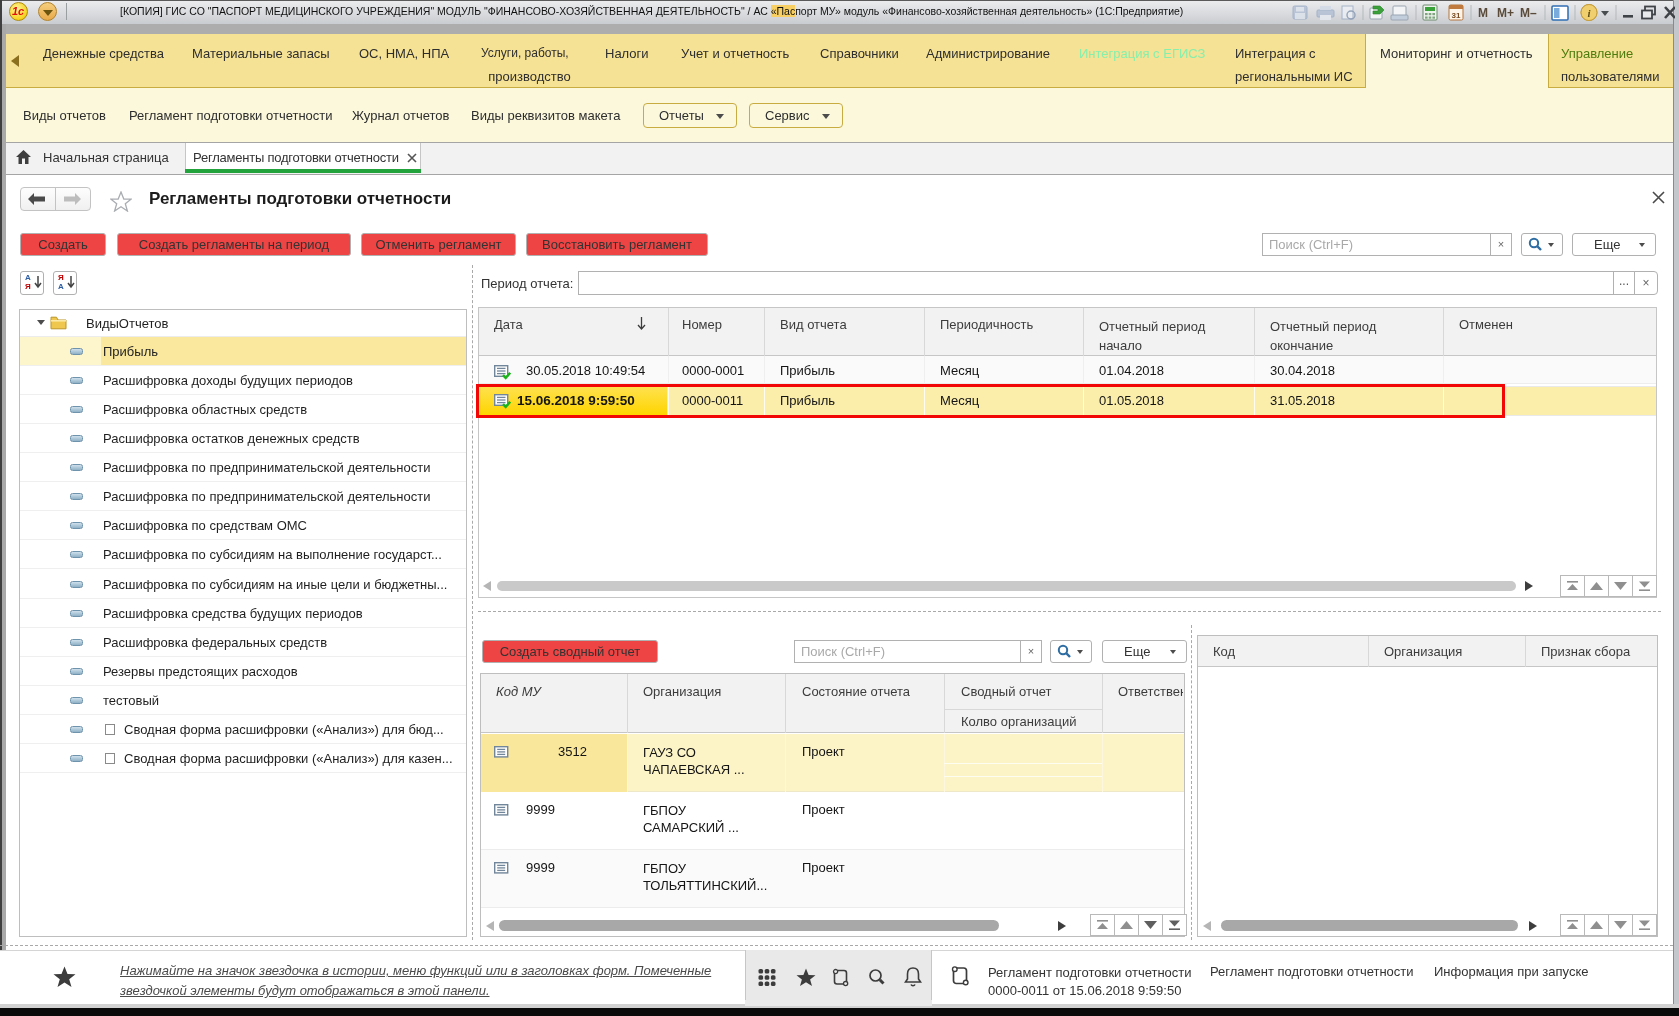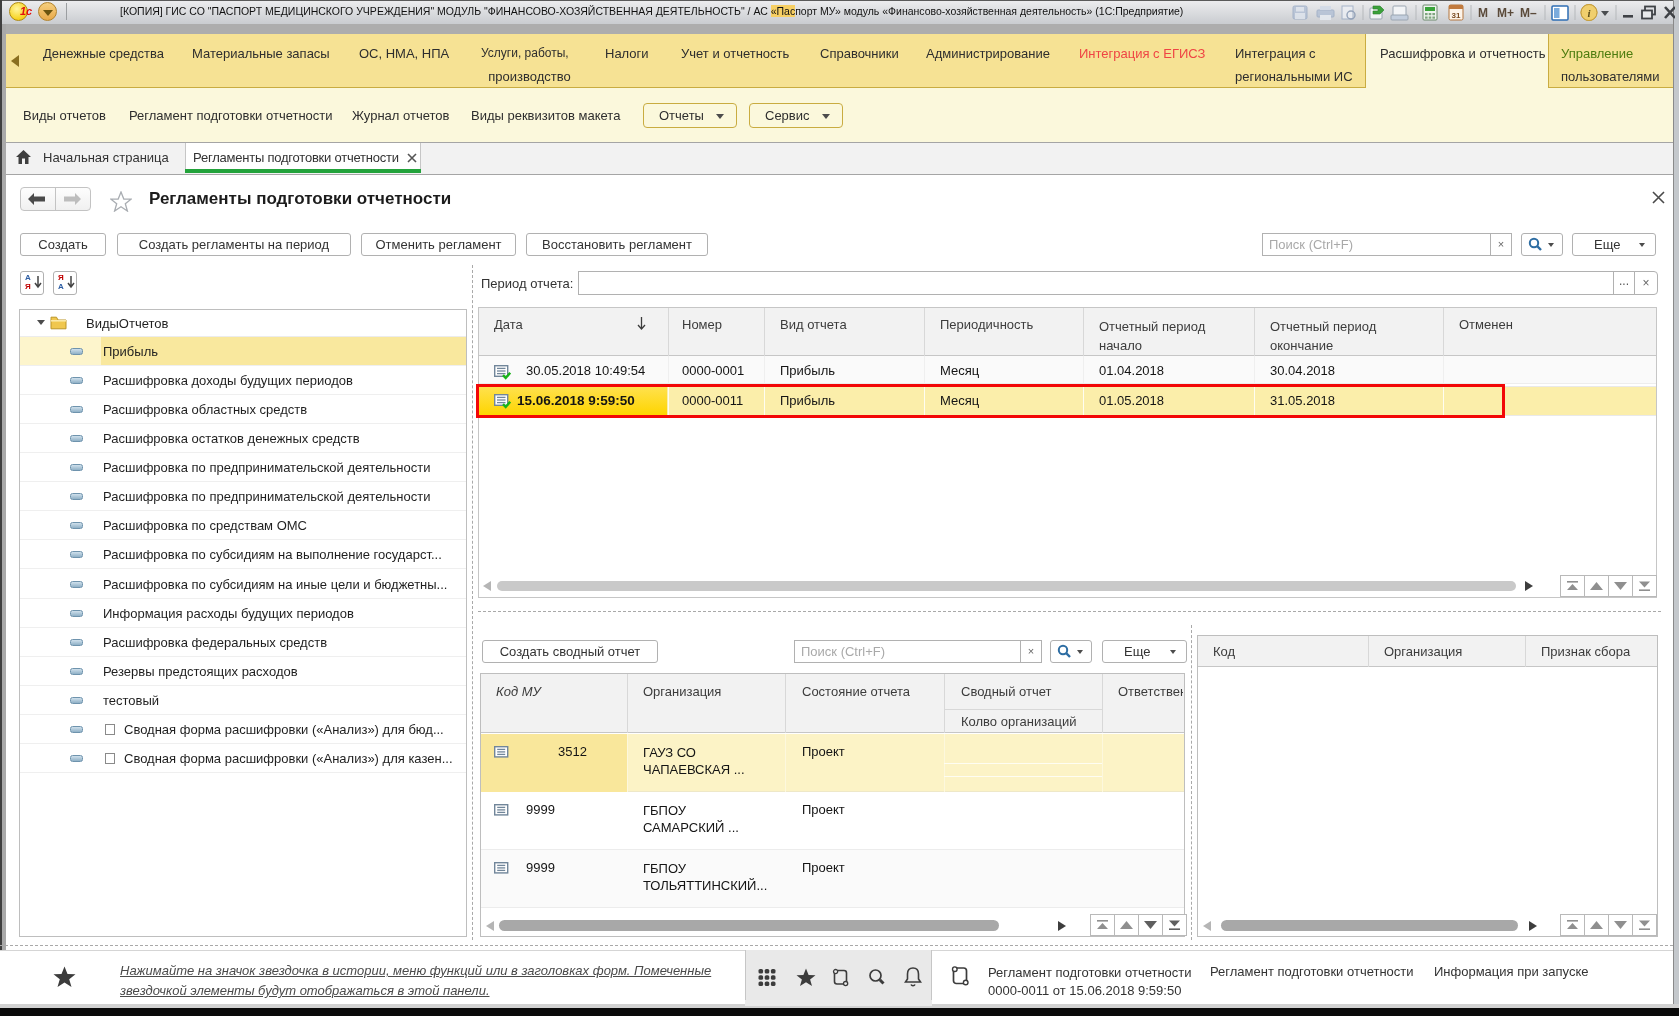--- a/index.html
+++ b/index.html
@@ -32,7 +32,7 @@
   <div class="ab" style="left:0;top:1008px;width:1679px;height:8px;background:#0a0a0a;"></div>
 
   <div class="ab" style="left:9px;top:2px;width:19px;height:19px;border-radius:50%;background:radial-gradient(circle at 40% 35%,#fff59e,#f7d21c 70%,#d8ab12);border:1px solid #b08a10;box-sizing:border-box;"></div>
-  <div class="txt" style="left:12px;top:5px;font-size:11px;font-weight:bold;color:#e01010;font-style:italic;padding-left:8px;">1c</div>
+  <div class="txt" style="left:12px;top:5px;font-size:11px;font-weight:bold;color:#e01010;font-style:italic;">1c</div>
   <div class="ab" style="left:38px;top:2px;width:19px;height:19px;border-radius:50%;background:linear-gradient(#f6cf7e,#e8a94a);border:1px solid #b3832a;box-sizing:border-box;"></div>
   <div class="ab" style="left:43px;top:10px;width:0;height:0;border-left:5px solid transparent;border-right:5px solid transparent;border-top:6px solid #6b5410;"></div>
   <div class="vline" style="left:66px;top:3px;height:17px;background:#9b9ea1;"></div>

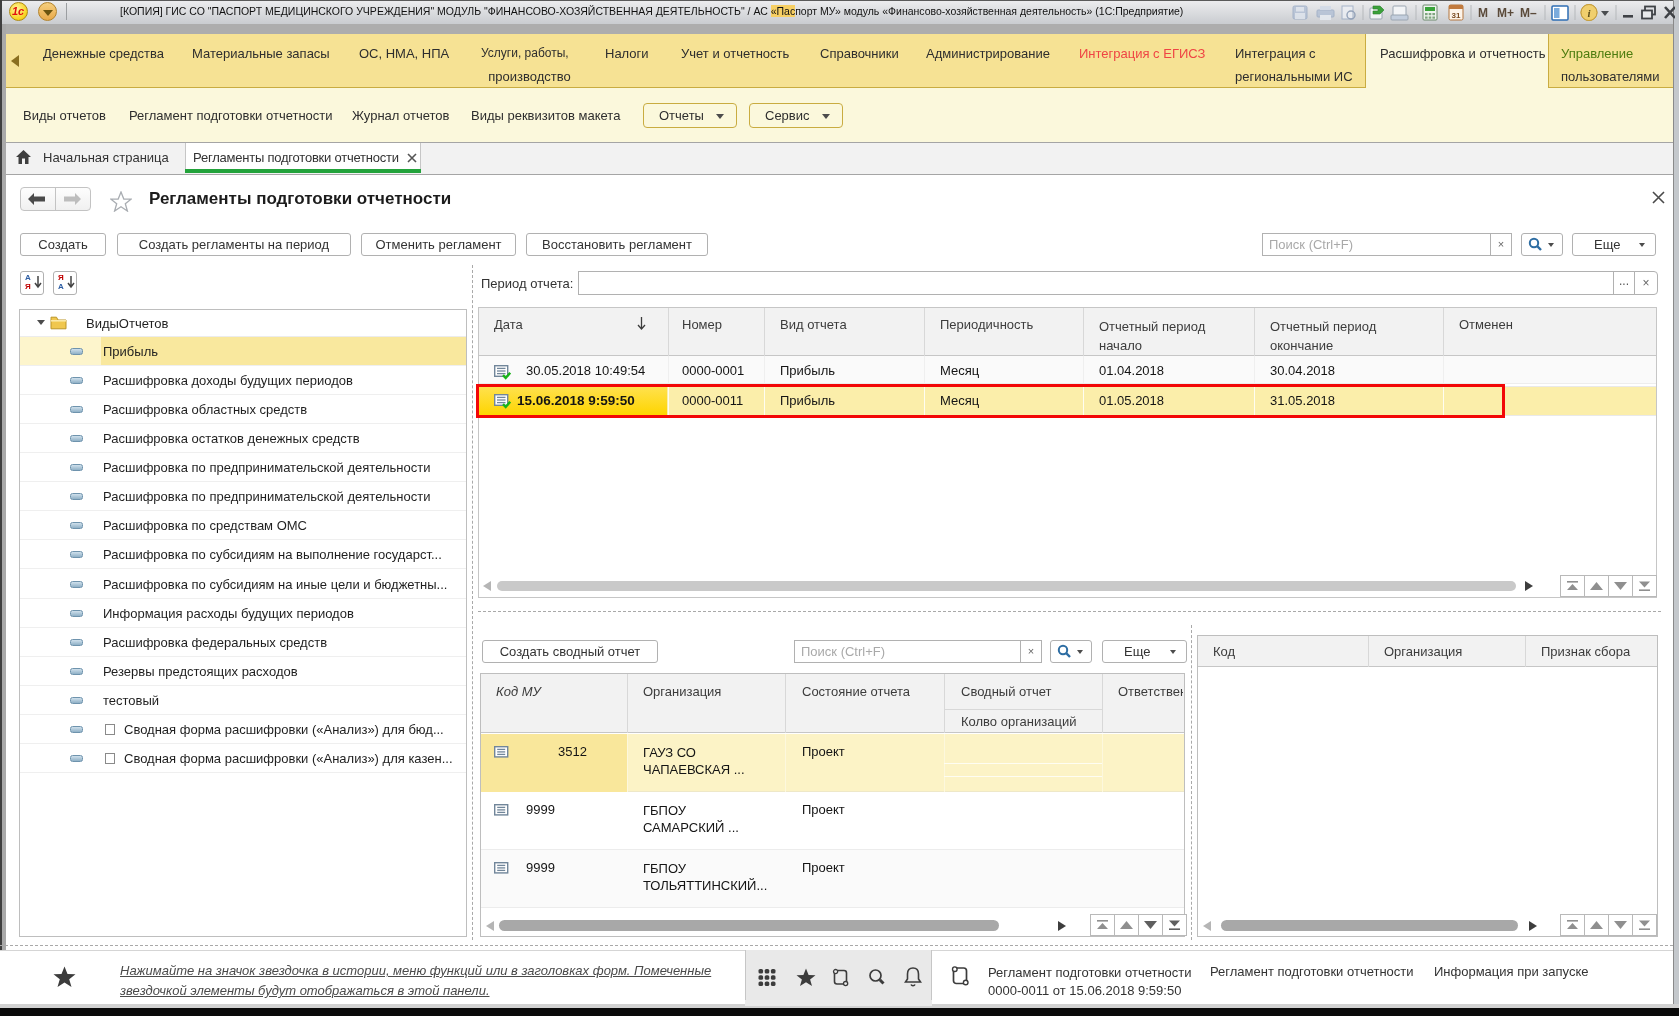--- a/index.html
+++ b/index.html
@@ -127,7 +127,7 @@
   <div class="ab txt" style="left:681px;top:46px;font-size:13px;color:#2e2e2e;">Учет и отчетность</div>
   <div class="ab txt" style="left:820px;top:46px;font-size:13px;color:#2e2e2e;">Справочники</div>
   <div class="ab txt" style="left:926px;top:46px;font-size:13px;color:#2e2e2e;">Администрирование</div>
-  <div class="ab txt" style="left:1079px;top:46px;font-size:13px;color:#ef4444;">Интеграция с ЕГИСЗ</div>
+  <div class="ab txt" style="left:1079px;top:46px;font-size:13px;color:#86efac;">Интеграция с ЕГИСЗ</div>
   <div class="ab txt" style="left:1235px;top:46px;font-size:13px;color:#2e2e2e;">Интеграция с</div>
   <div class="ab txt" style="left:1235px;top:69px;font-size:13px;color:#2e2e2e;">региональными ИС</div>
 

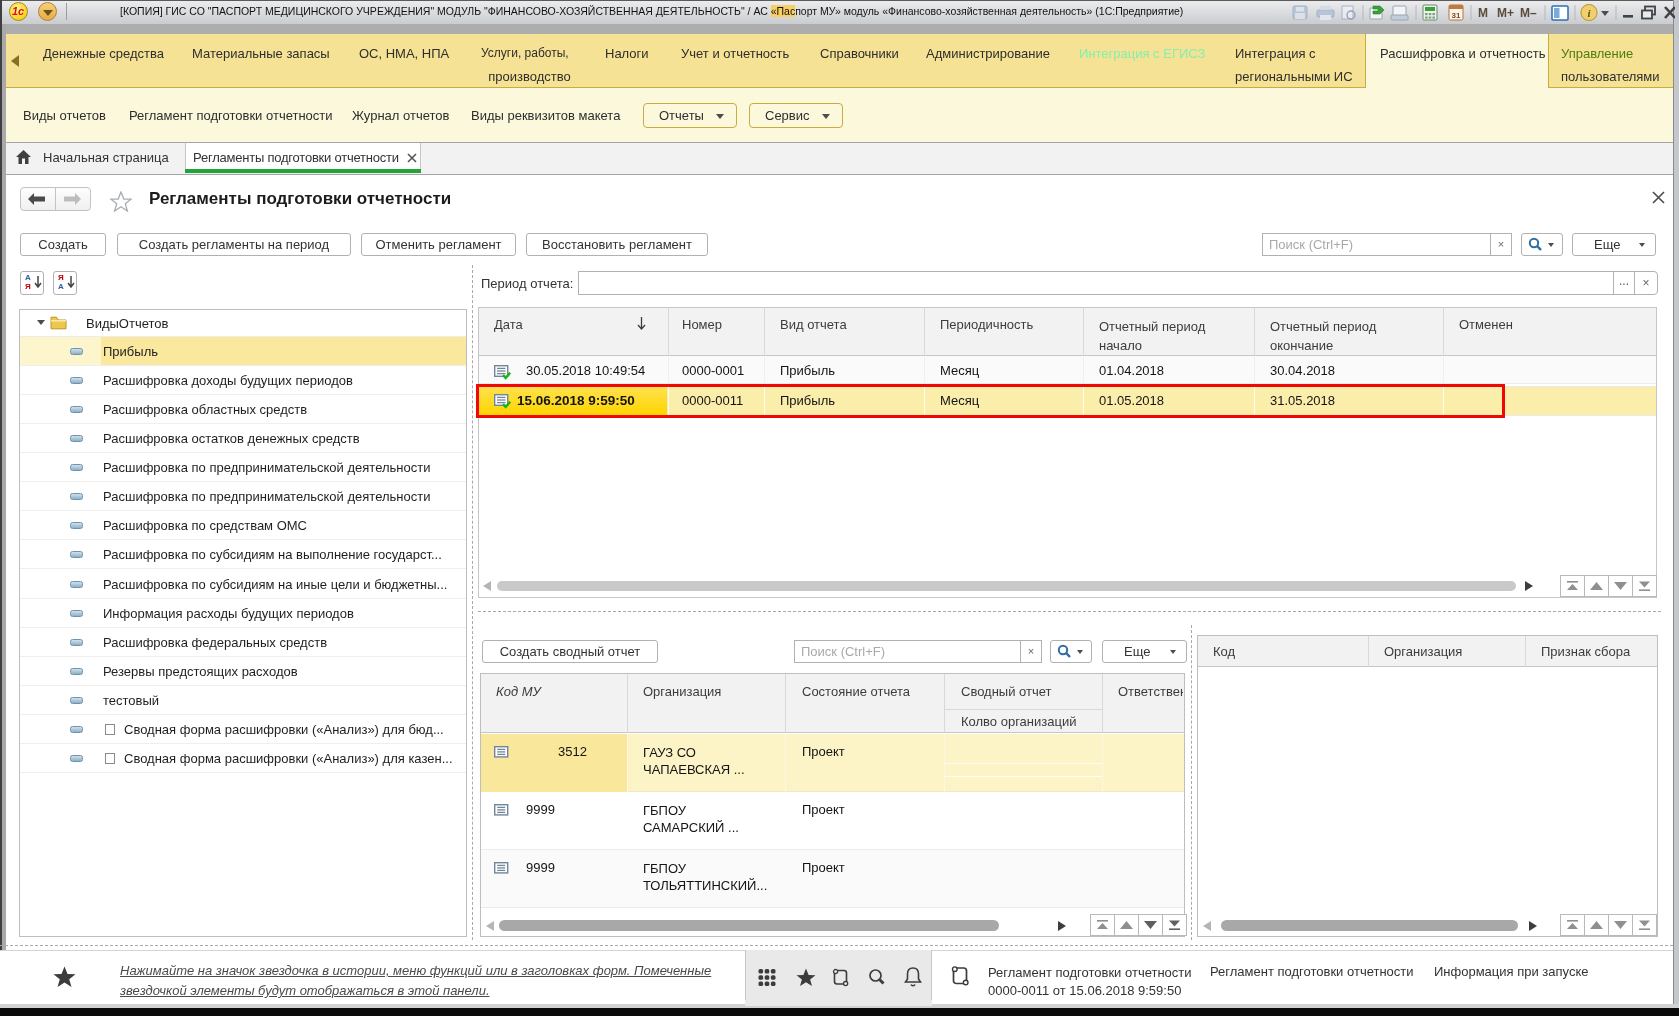--- a/index.html
+++ b/index.html
@@ -132,7 +132,7 @@
   <div class="ab txt" style="left:1235px;top:69px;font-size:13px;color:#2e2e2e;">региональными ИС</div>
 
   <div class="ab" style="left:1365px;top:34px;width:184px;height:54px;background:#fbf8dc;border-left:1px solid #c9ac41;border-right:1px solid #c9ac41;box-sizing:border-box;"></div>
-  <div class="ab txt" style="left:1380px;top:46px;font-size:13px;color:#2e2e2e;">Расшифровка и отчетность</div>
+  <div class="ab txt" style="left:1380px;top:46px;font-size:13px;color:#2e2e2e;">Мониторинг и отчетность</div>
   <div class="ab txt" style="left:1561px;top:46px;font-size:13px;color:#4d7c0f;">Управление</div>
   <div class="ab txt" style="left:1561px;top:69px;font-size:13px;color:#2e2e2e;">пользователями</div>
 

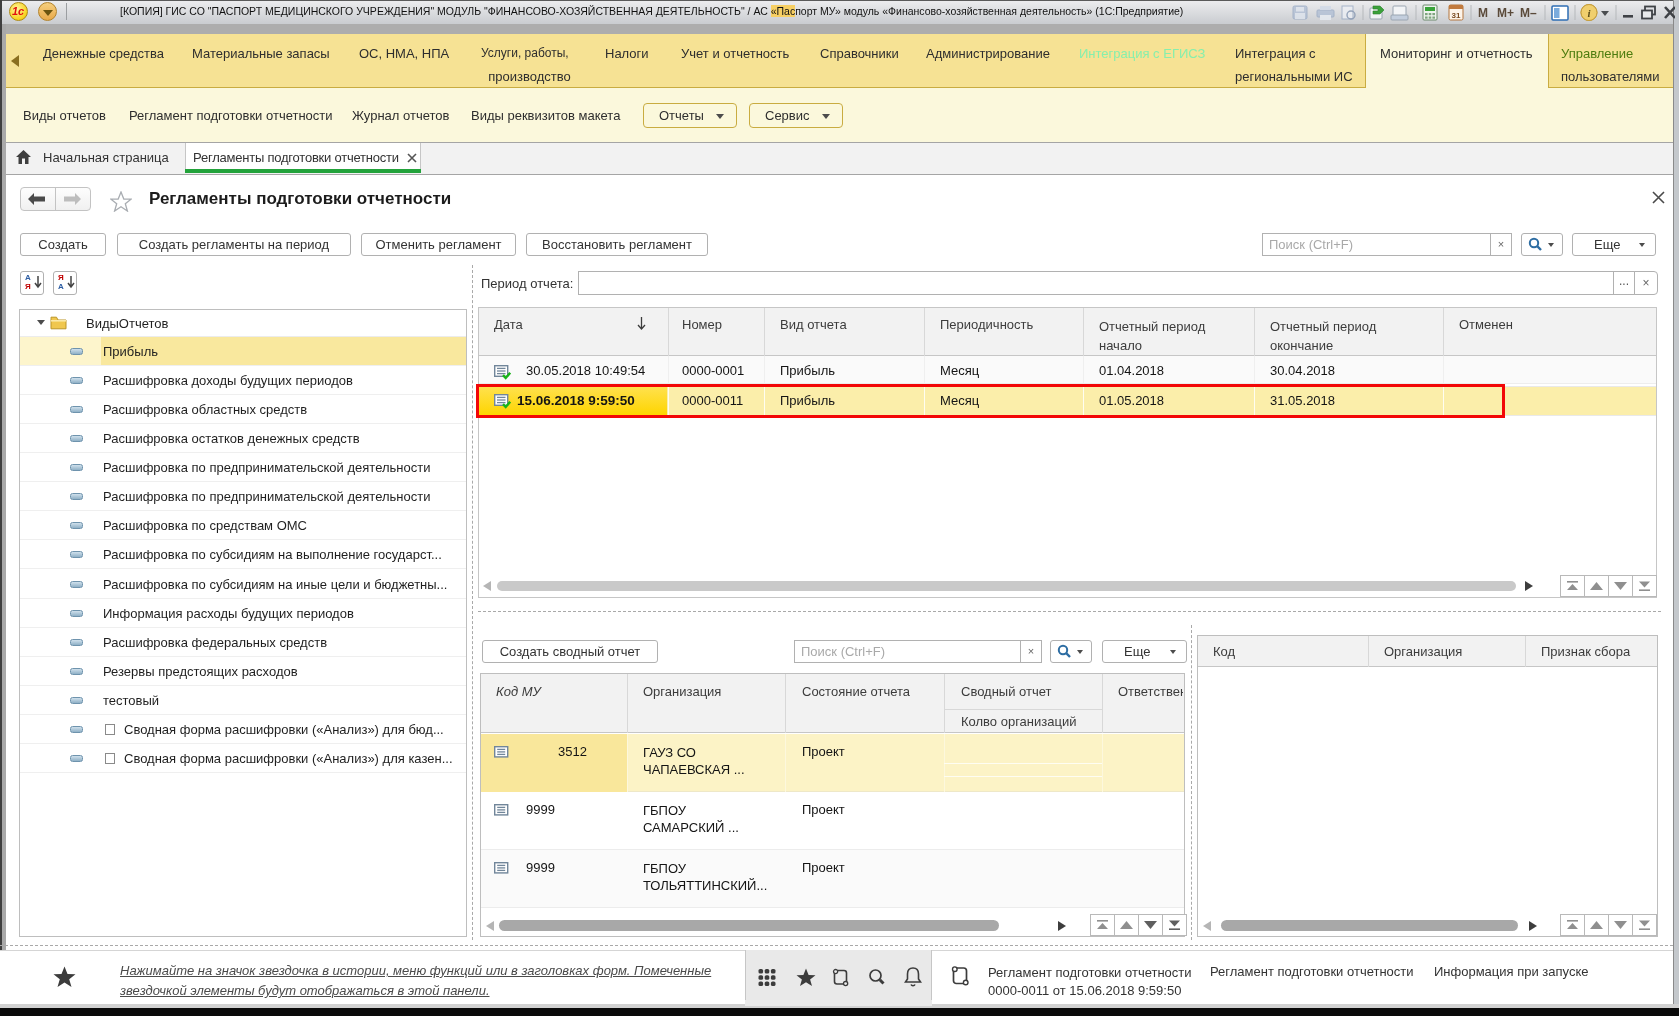--- a/index.html
+++ b/index.html
@@ -7,7 +7,7 @@
   .ab{position:absolute;}
   #win{position:absolute;left:0;top:0;width:1679px;height:1016px;}
   .txt{position:absolute;white-space:nowrap;}
-  .btn{position:absolute;background:#ffffff;border:1px solid #b1b1b1;border-radius:3px;color:#333;
+  .btn{position:absolute;background:#ef4444;border:1px solid #b1b1b1;border-radius:3px;color:#333;
        font-size:13px;display:flex;align-items:center;justify-content:center;box-sizing:border-box;}
   .hdrcell{position:absolute;color:#3c3c3c;font-size:13px;}
   .vline{position:absolute;width:1px;}

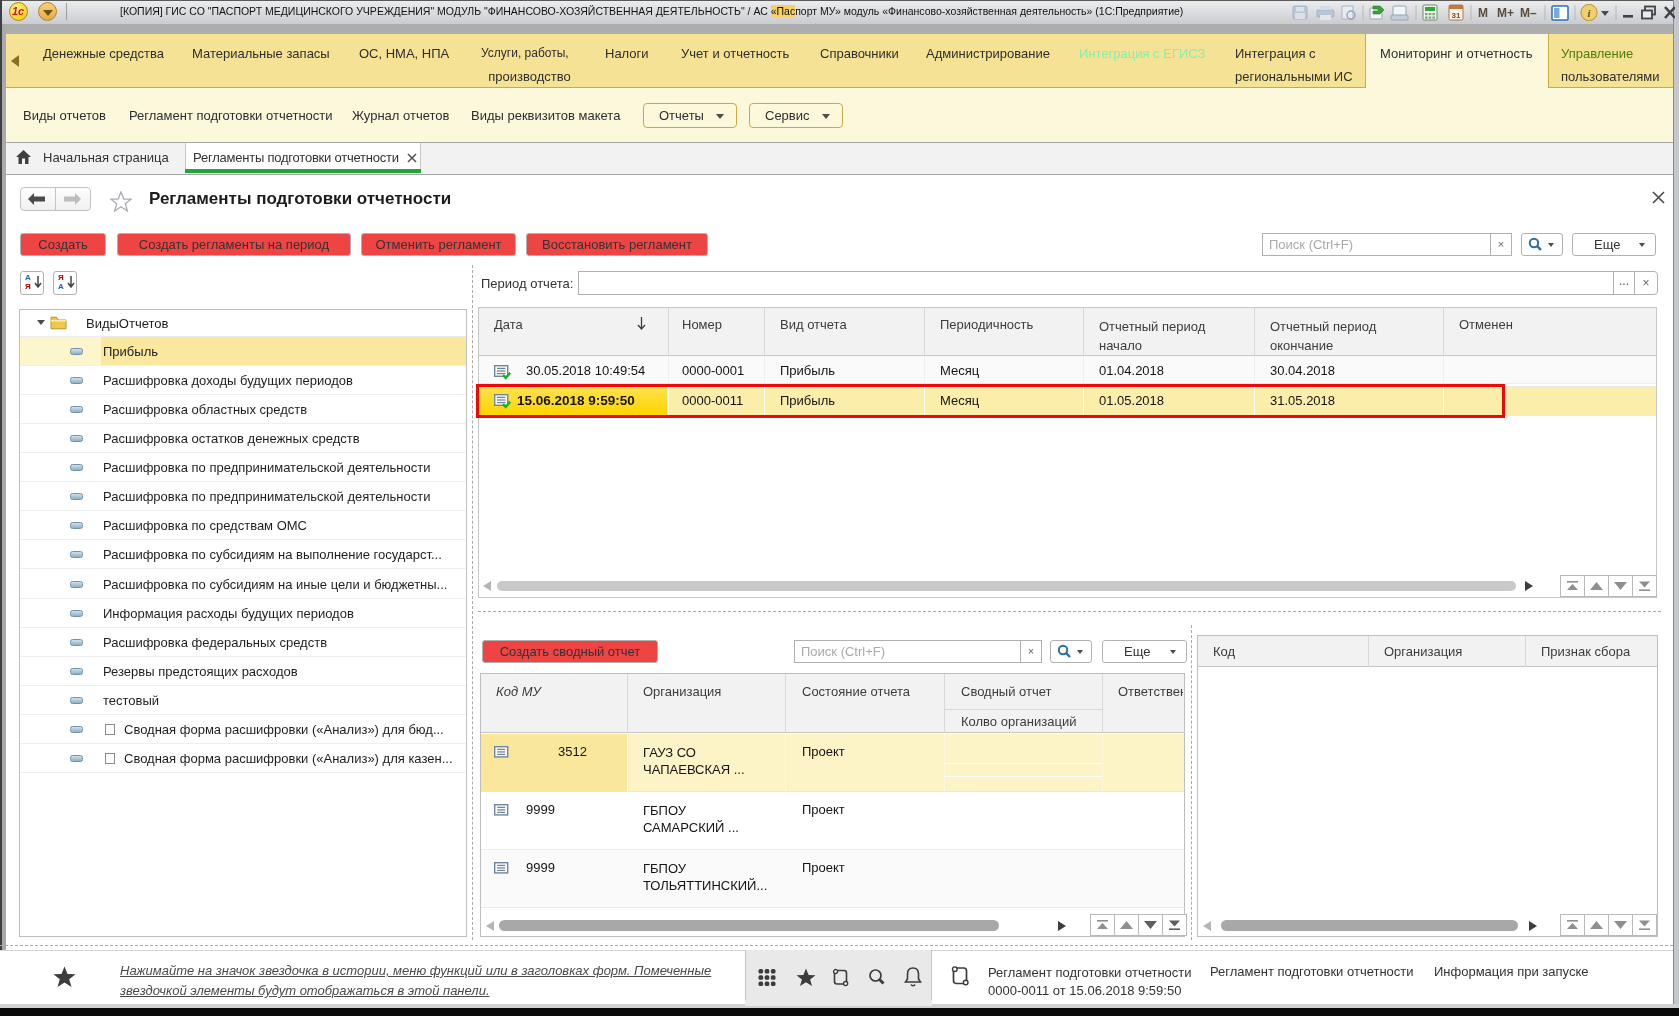--- a/index.html
+++ b/index.html
@@ -262,7 +262,7 @@
     <div class="ttxt" style="top:577px;">Расшифровка по субсидиям на иные цели и бюджетны...</div>
   <div class="trow" style="top:599px;"></div>
     <div class="tdash" style="top:610px;"></div>
-    <div class="ttxt" style="top:606px;">Информация расходы будущих периодов</div>
+    <div class="ttxt" style="top:606px;">Расшифровка средства будущих периодов</div>
   <div class="trow" style="top:628px;"></div>
     <div class="tdash" style="top:639px;"></div>
     <div class="ttxt" style="top:635px;">Расшифровка федеральных средств</div>

